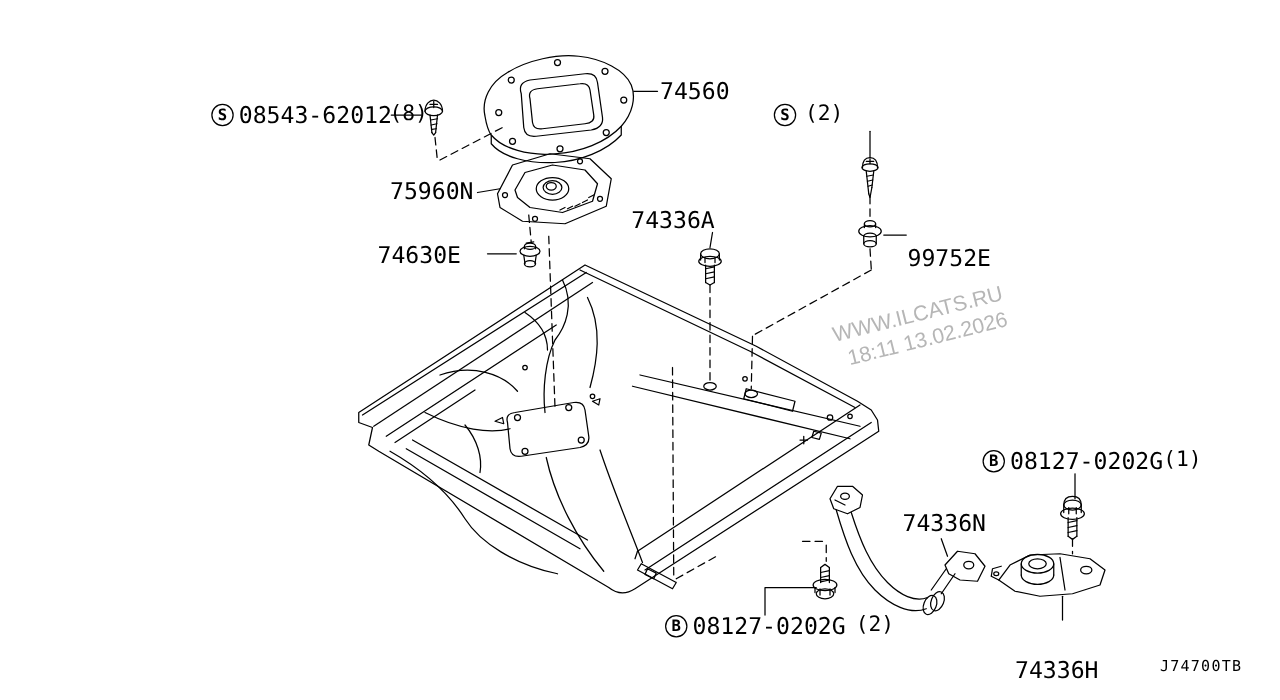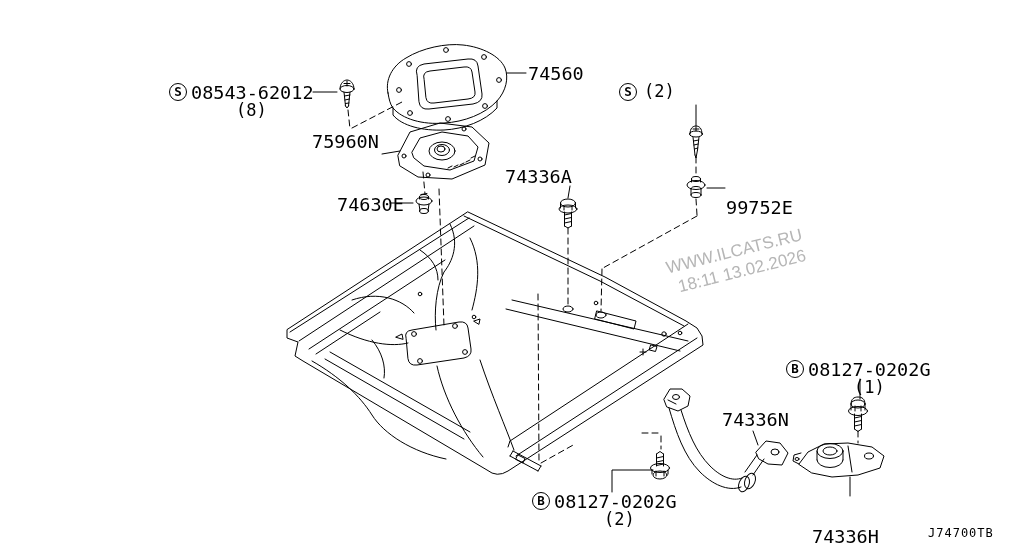--- a/index.html
+++ b/index.html
@@ -8,7 +8,7 @@
   svg.art{position:absolute;left:0;top:0;}
   .lbl{position:absolute;display:flex;align-items:flex-start;gap:4px;
        font-size:18.5px;line-height:19px;white-space:nowrap;color:#000;}
-  .lbl .col{display:flex;flex-direction:column;text-align:center;}
+  .lbl .col{display:flex;flex-direction:row;}
   .pfx{display:inline-block;width:18px;height:18px;box-sizing:border-box;
        border:1.6px solid #000;border-radius:50%;font-size:12.5px;line-height:15px;
        text-align:center;font-weight:bold;flex:0 0 auto;}

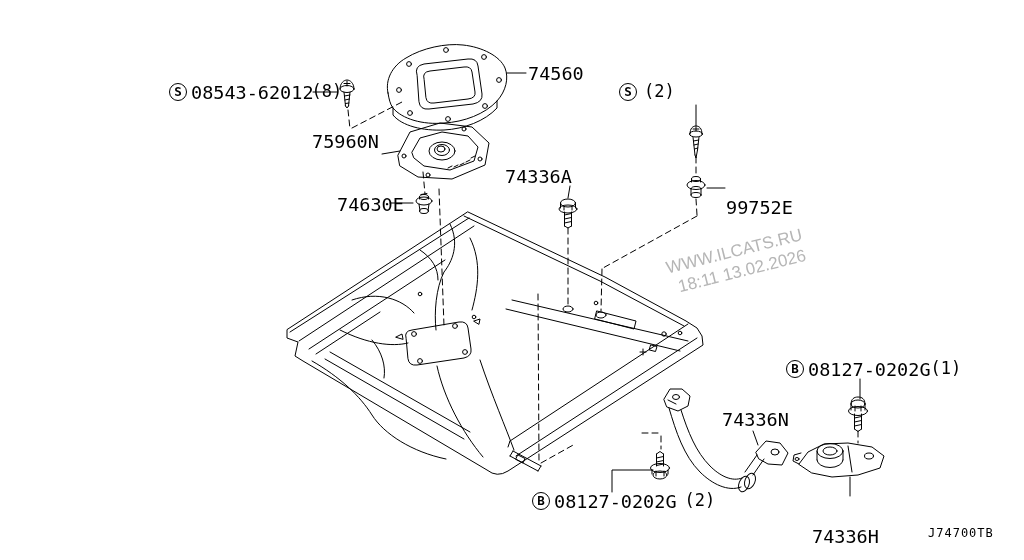--- a/index.html
+++ b/index.html
@@ -238,7 +238,7 @@
     </div>
   </div>
 
-  <div class="lbl" style="left:312px;top:132px">
+  <div class="lbl" style="left:312px;top:144px">
     <span class="pn">75960N</span>
   </div>
 

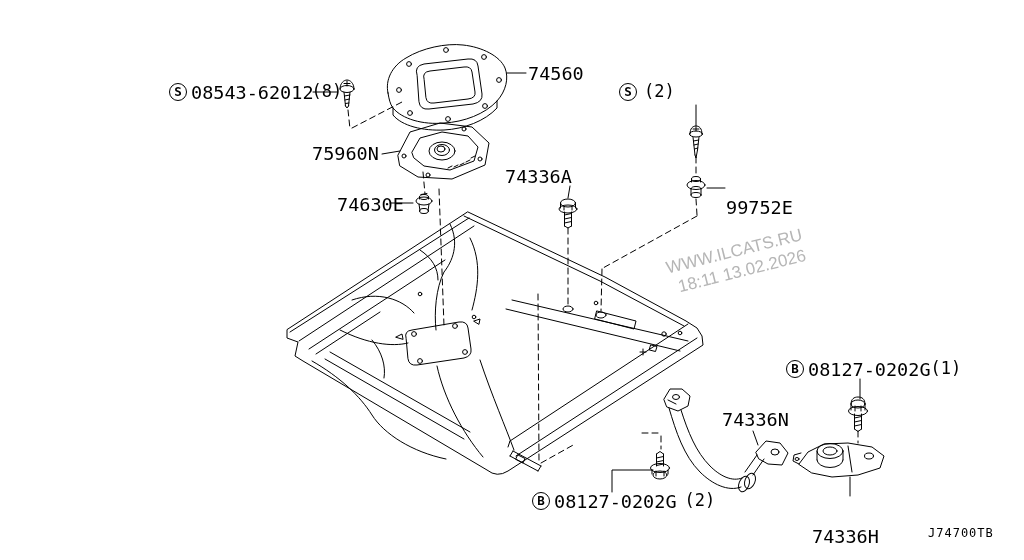--- a/index.html
+++ b/index.html
@@ -246,7 +246,7 @@
     <span class="pn">74336A</span>
   </div>
 
-  <div class="lbl" style="left:337px;top:195px">
+  <div class="lbl" style="left:302px;top:195px">
     <span class="pn">74630E</span>
   </div>
 

